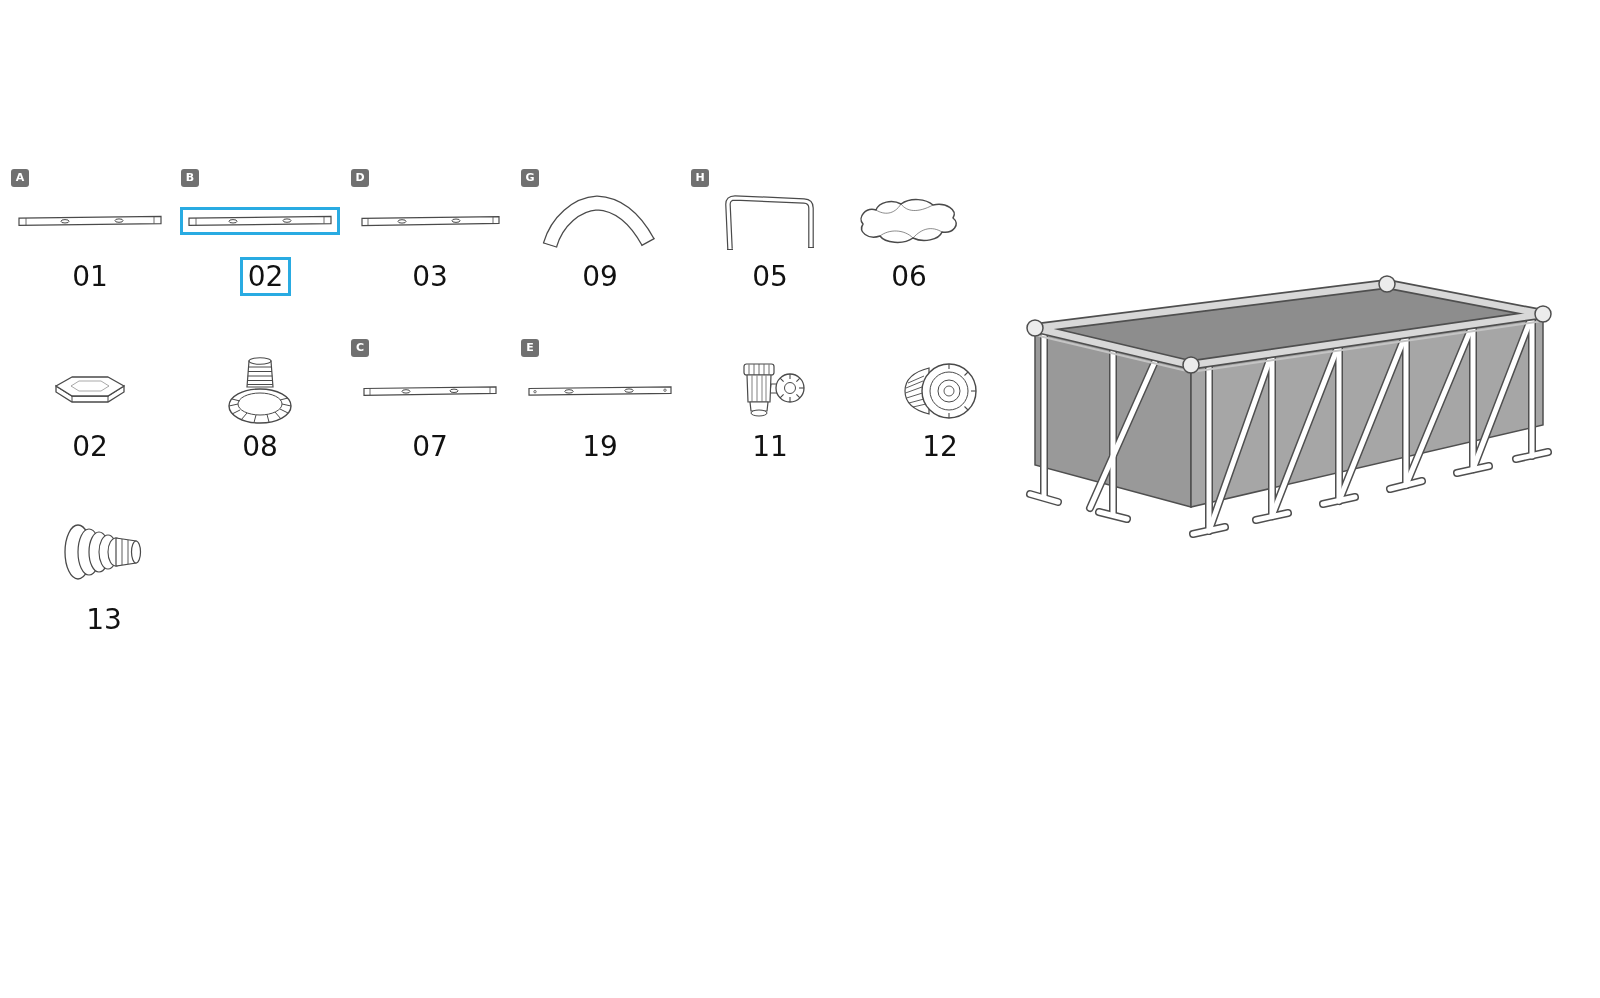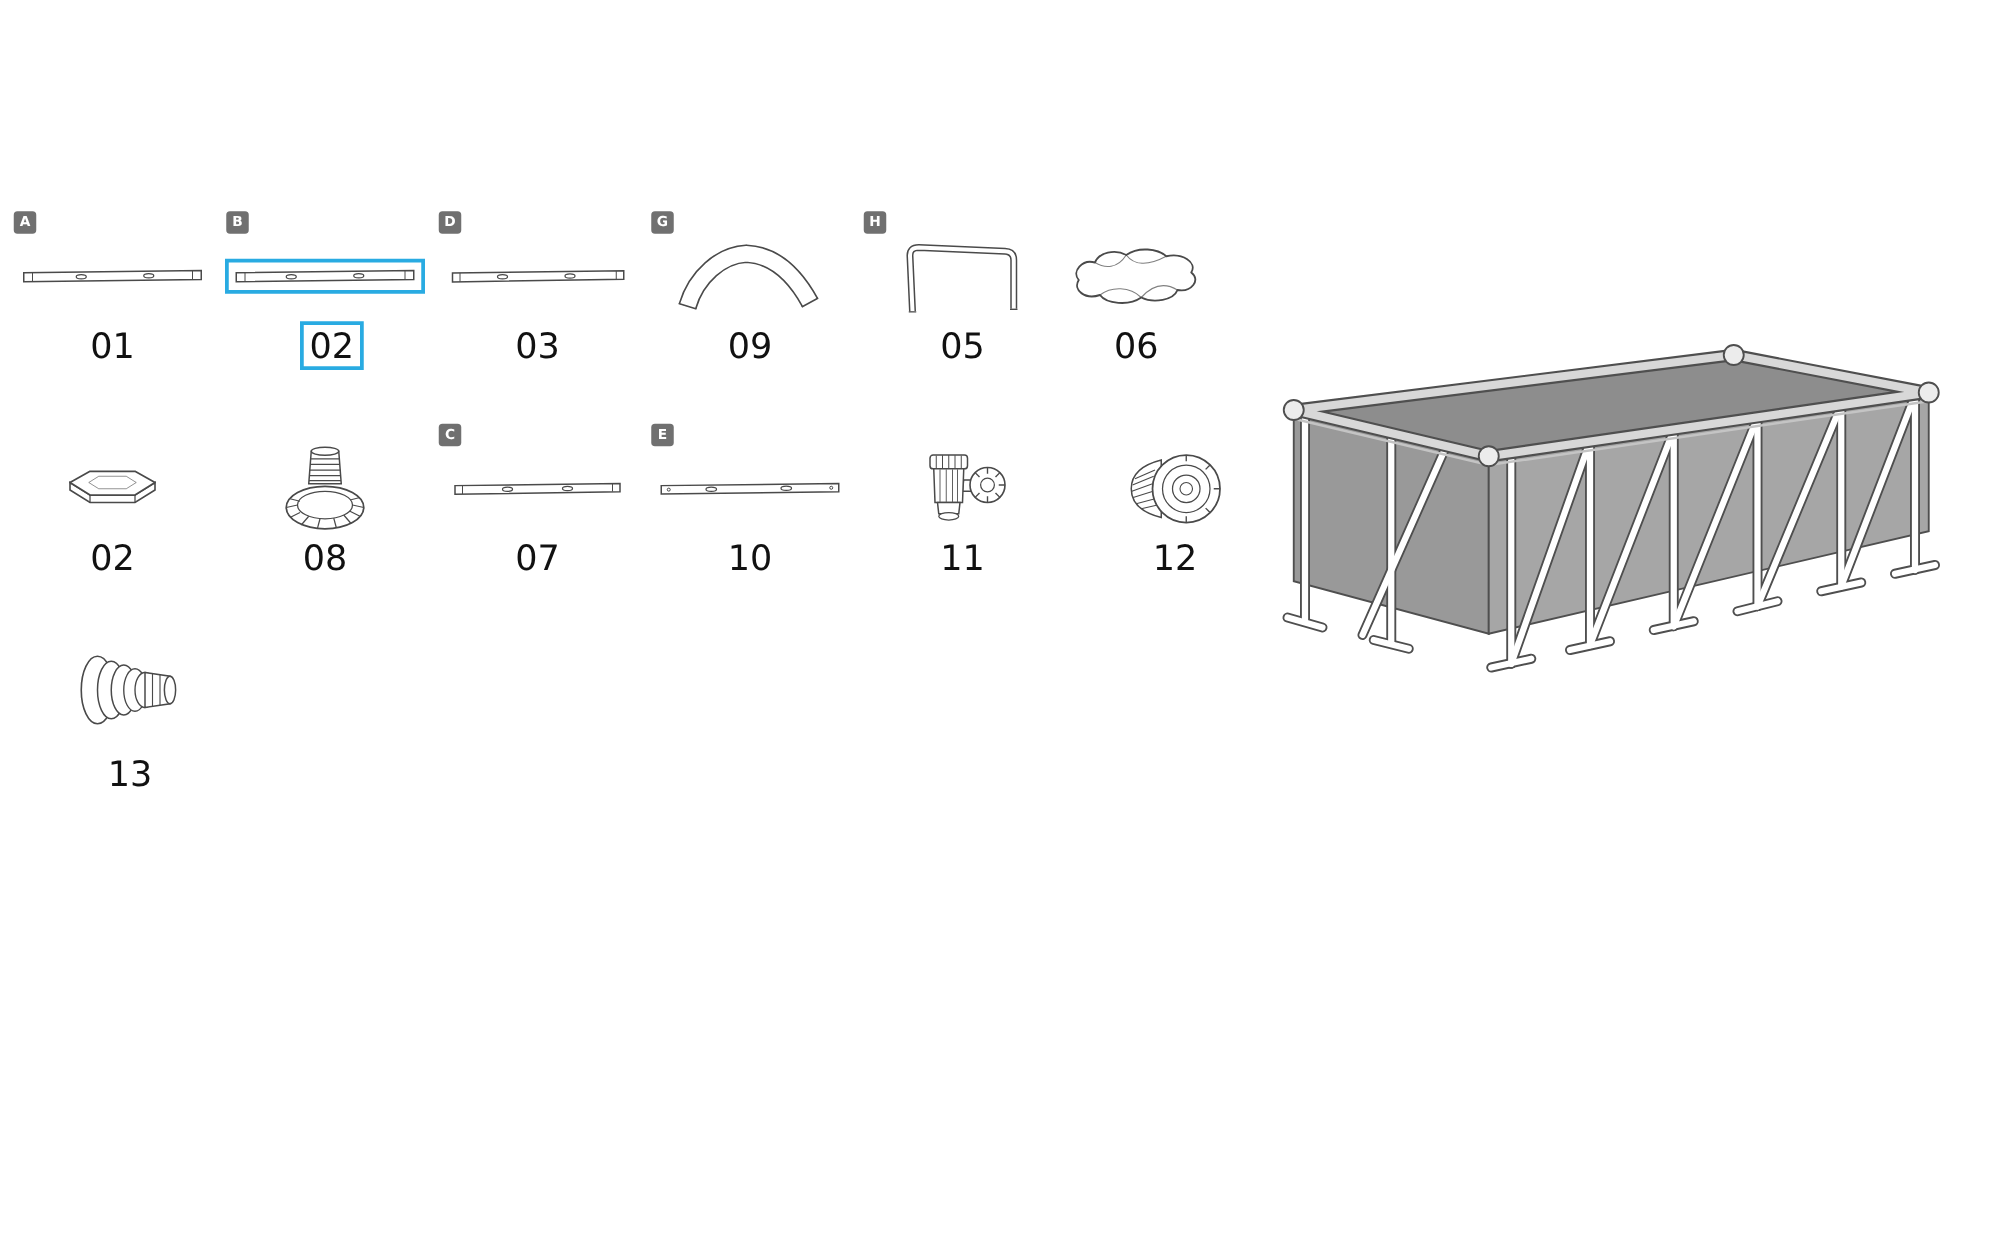--- a/index.html
+++ b/index.html
@@ -175,7 +175,7 @@
         <ellipse cx="104" cy="7.6" rx="4.2" ry="1.7" fill="#ffffff" stroke="#4a4a4a" stroke-width="1"></ellipse>
       </svg>
     </div>
-    <div class="part-label"><span>10</span></div>
+    <div class="part-label"><span>19</span></div>
   </div>
 
   <div class="part-cell" style="left:685px;top:335px;">

